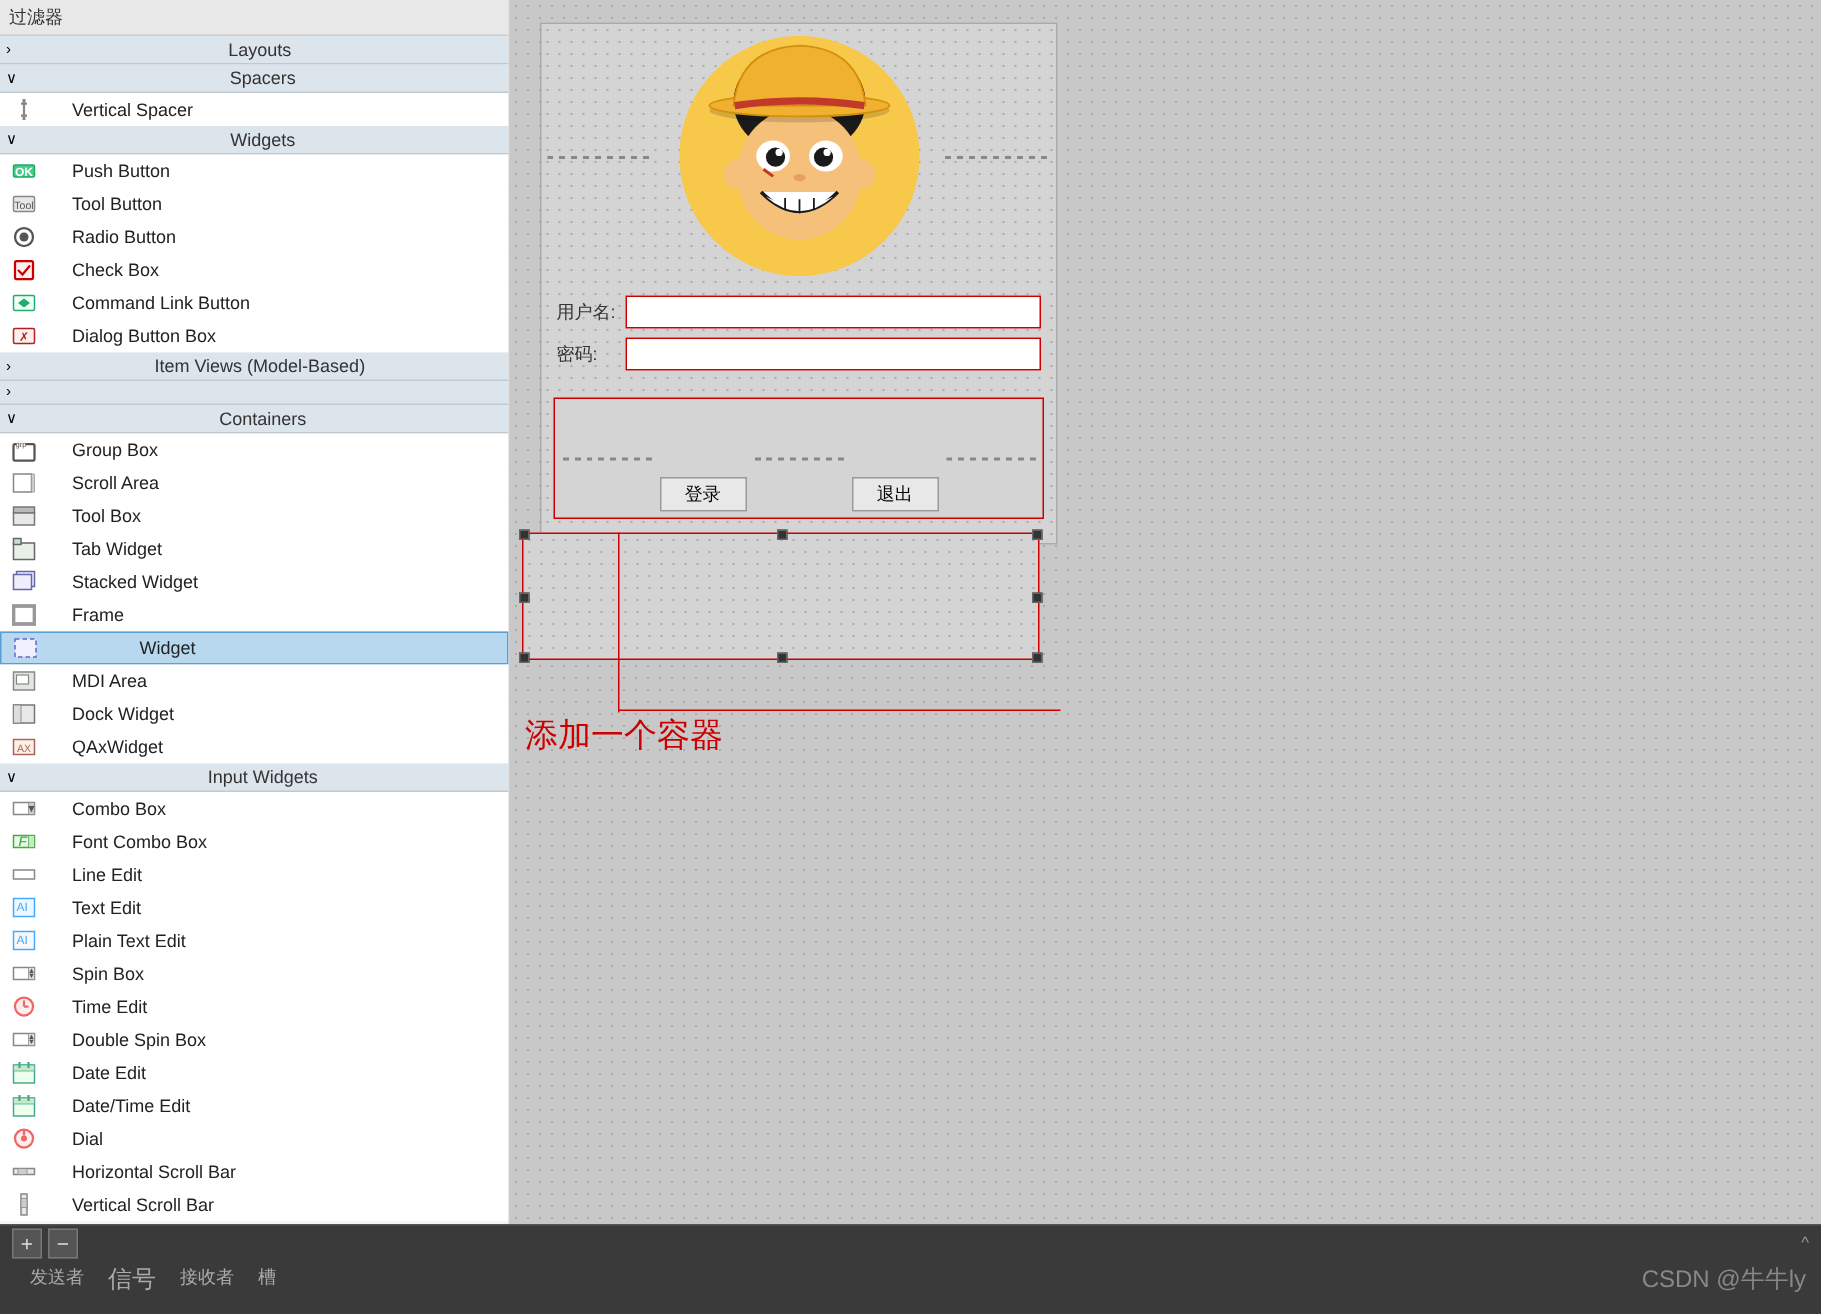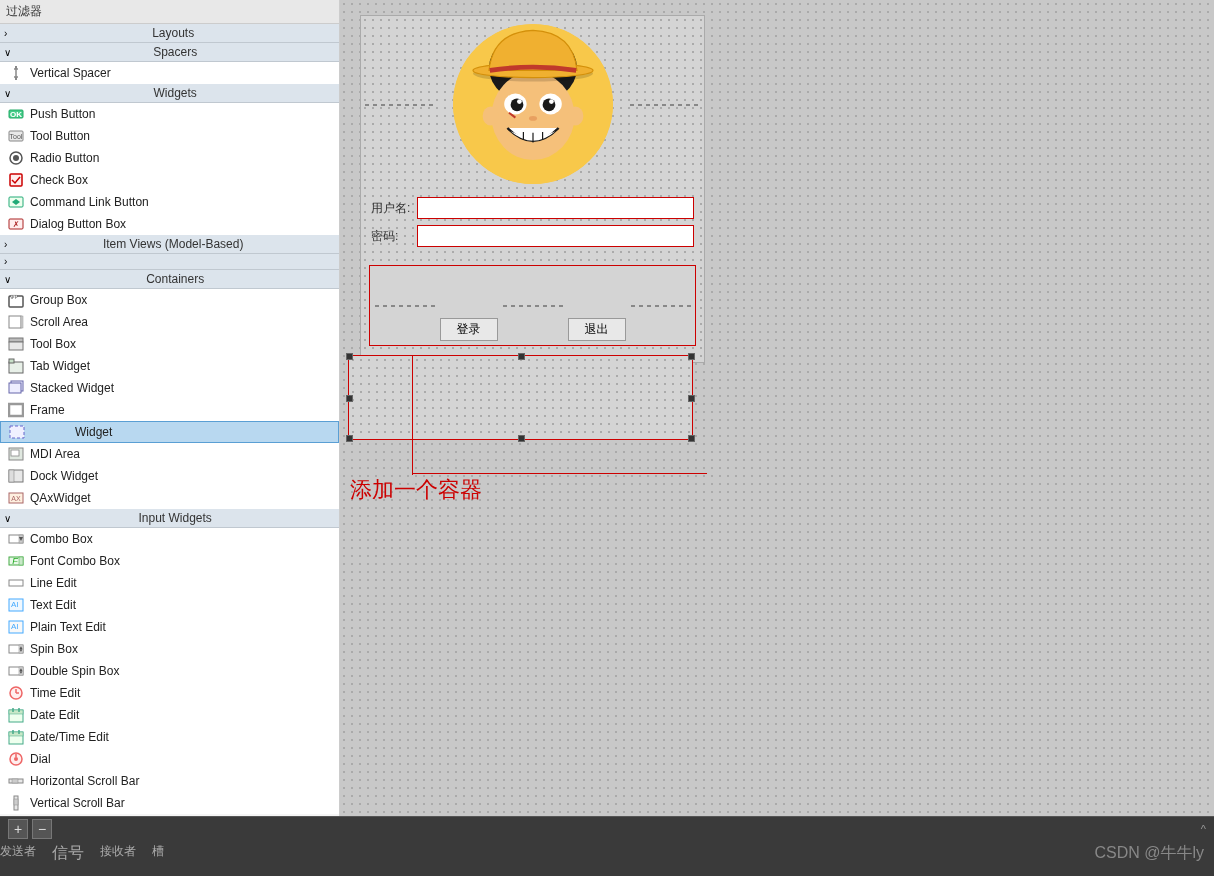--- a/index.html
+++ b/index.html
@@ -75,7 +75,7 @@
     .sidebar-item .item-icon {
       width: 16px;
       height: 16px;
-      margin-right: 6px;
+      margin-right: 24px;
       flex-shrink: 0;
       display: flex;
       align-items: center;

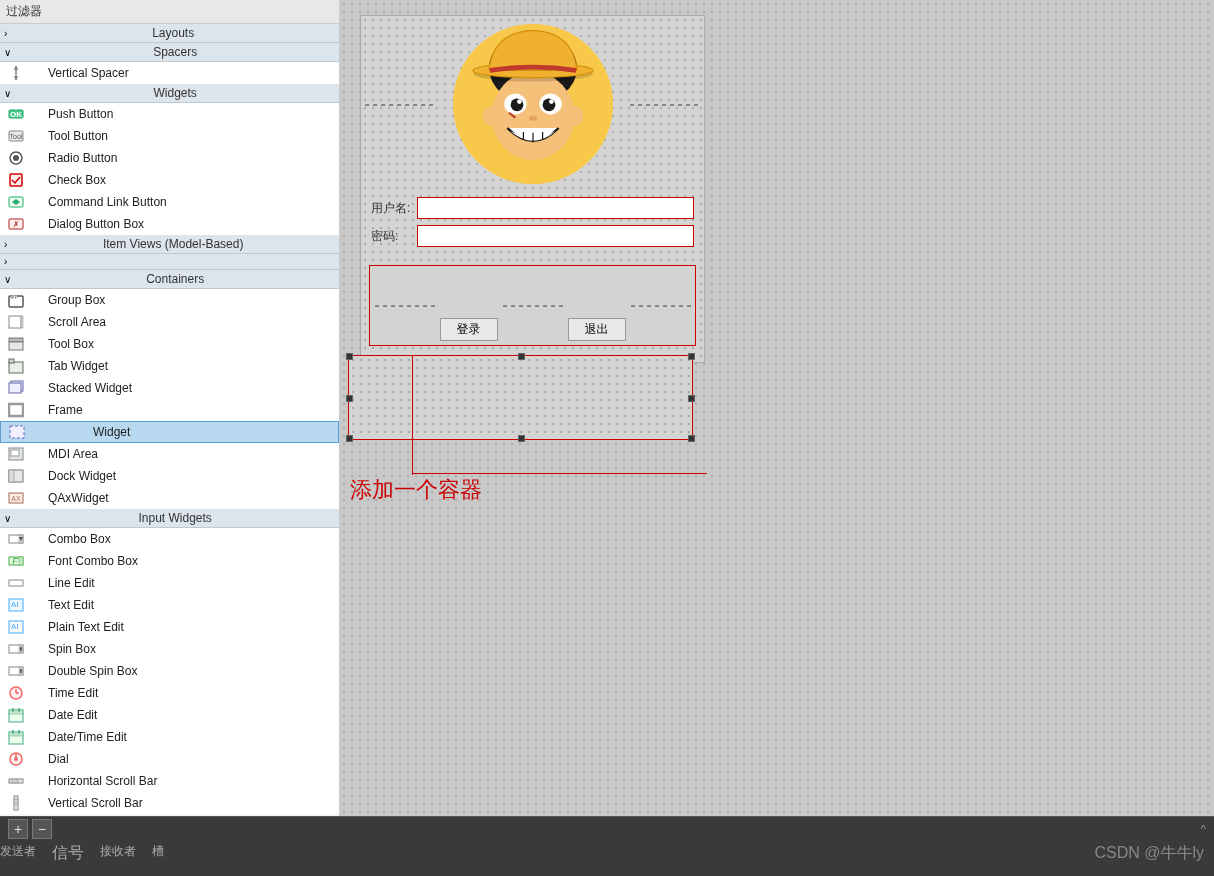--- a/index.html
+++ b/index.html
@@ -519,6 +519,16 @@
     <div class="sidebar-item">
       <span class="item-icon">
         <svg width="16" height="16" viewBox="0 0 16 16">
+            <circle cx="8" cy="8" r="6" fill="#fee" stroke="#e66" stroke-width="1.5"></circle>
+            <line x1="8" y1="4" x2="8" y2="8" stroke="#e66" stroke-width="1.5"></line>
+            <line x1="8" y1="8" x2="11" y2="8" stroke="#e66" stroke-width="1.5"></line>
+          </svg>
+      </span>
+      <span class="item-label">Time Edit</span>
+    </div>
+    <div class="sidebar-item">
+      <span class="item-icon">
+        <svg width="16" height="16" viewBox="0 0 16 16">
             <rect x="1" y="4" width="14" height="8" fill="white" stroke="#888" stroke-width="1"></rect>
             <rect x="11" y="4" width="4" height="8" fill="#ddd" stroke="#888" stroke-width="0.5"></rect>
             <text x="13" y="7.5" text-anchor="middle" font-size="5" fill="#555">▲</text>
@@ -526,16 +536,6 @@
           </svg>
       </span>
       <span class="item-label">Double Spin Box</span>
-    </div>
-    <div class="sidebar-item">
-      <span class="item-icon">
-        <svg width="16" height="16" viewBox="0 0 16 16">
-            <circle cx="8" cy="8" r="6" fill="#fee" stroke="#e66" stroke-width="1.5"></circle>
-            <line x1="8" y1="4" x2="8" y2="8" stroke="#e66" stroke-width="1.5"></line>
-            <line x1="8" y1="8" x2="11" y2="8" stroke="#e66" stroke-width="1.5"></line>
-          </svg>
-      </span>
-      <span class="item-label">Time Edit</span>
     </div>
     <div class="sidebar-item">
       <span class="item-icon">

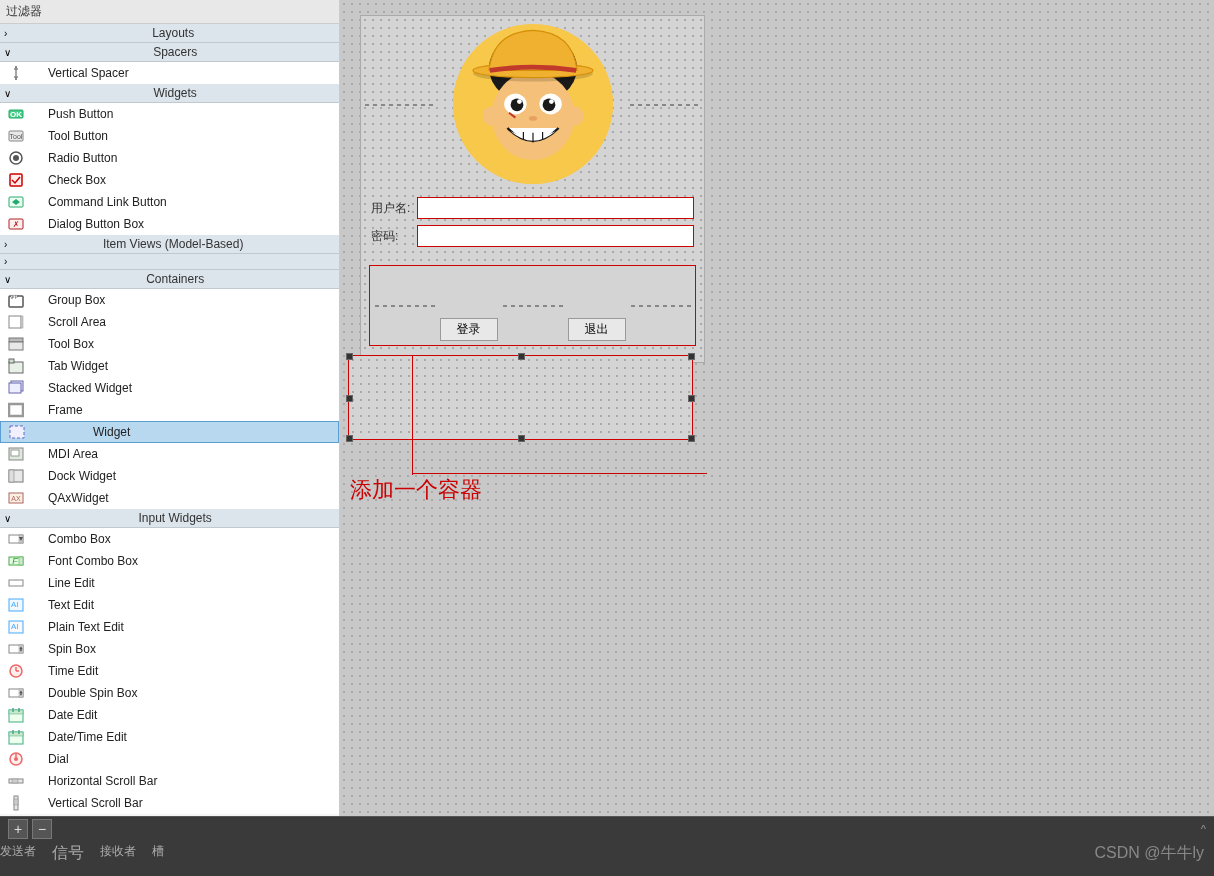--- a/index.html
+++ b/index.html
@@ -247,7 +247,7 @@
 
     .bottom-labels {
       display: flex;
-      padding: 2px 0;
+      padding: 2px 20px;
       gap: 16px;
       color: #aaa;
       font-size: 12px;

